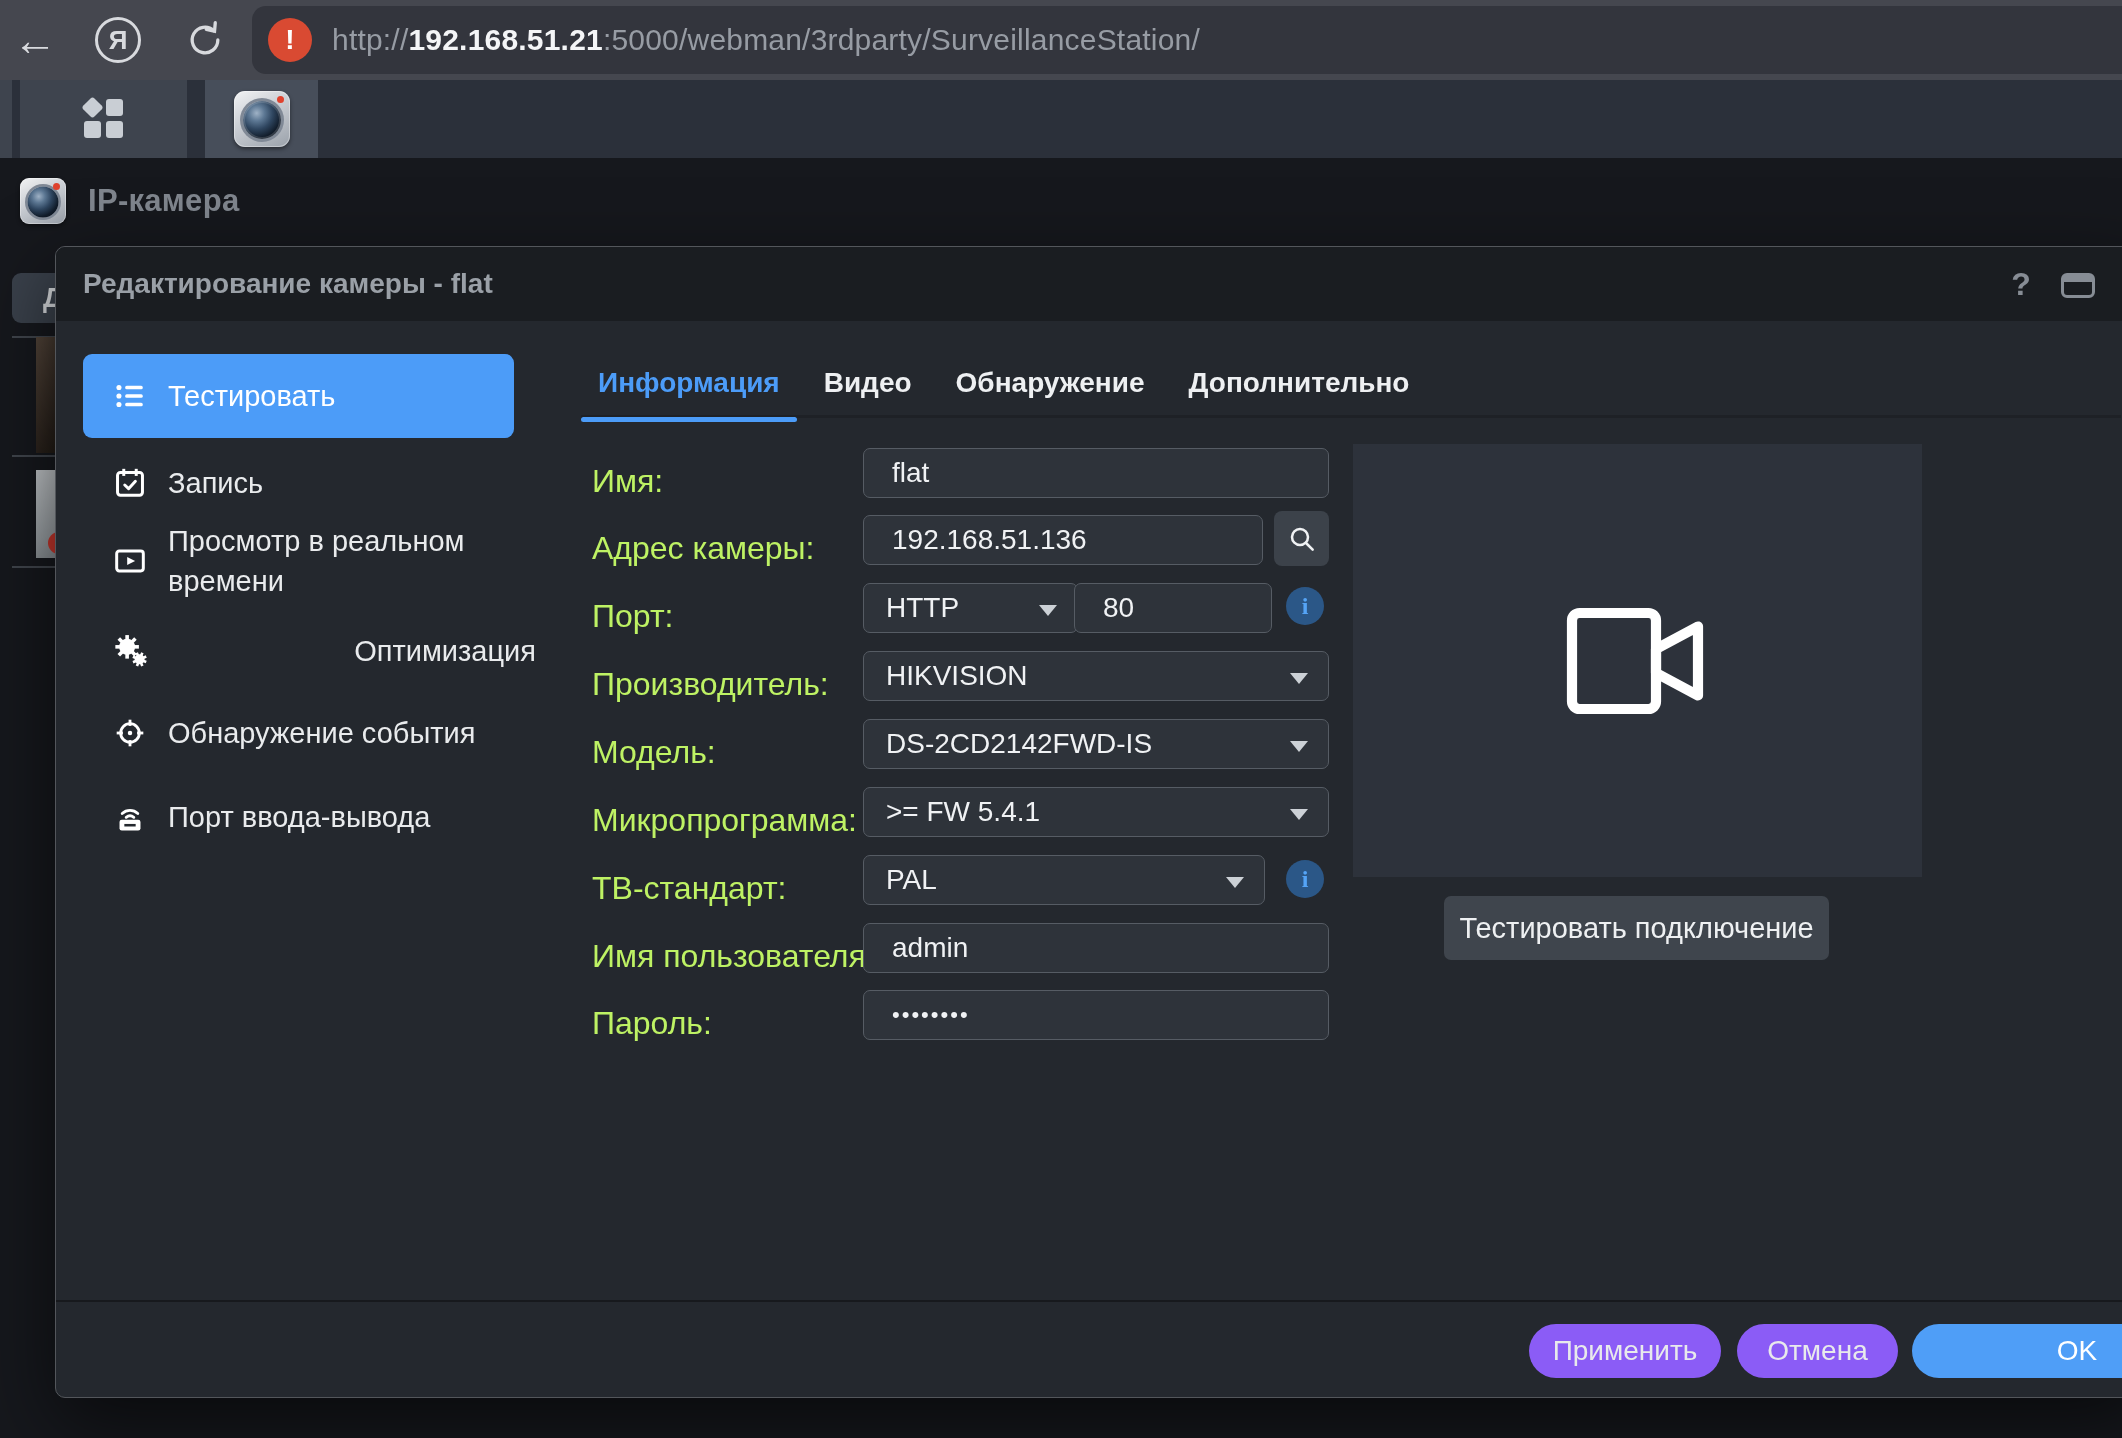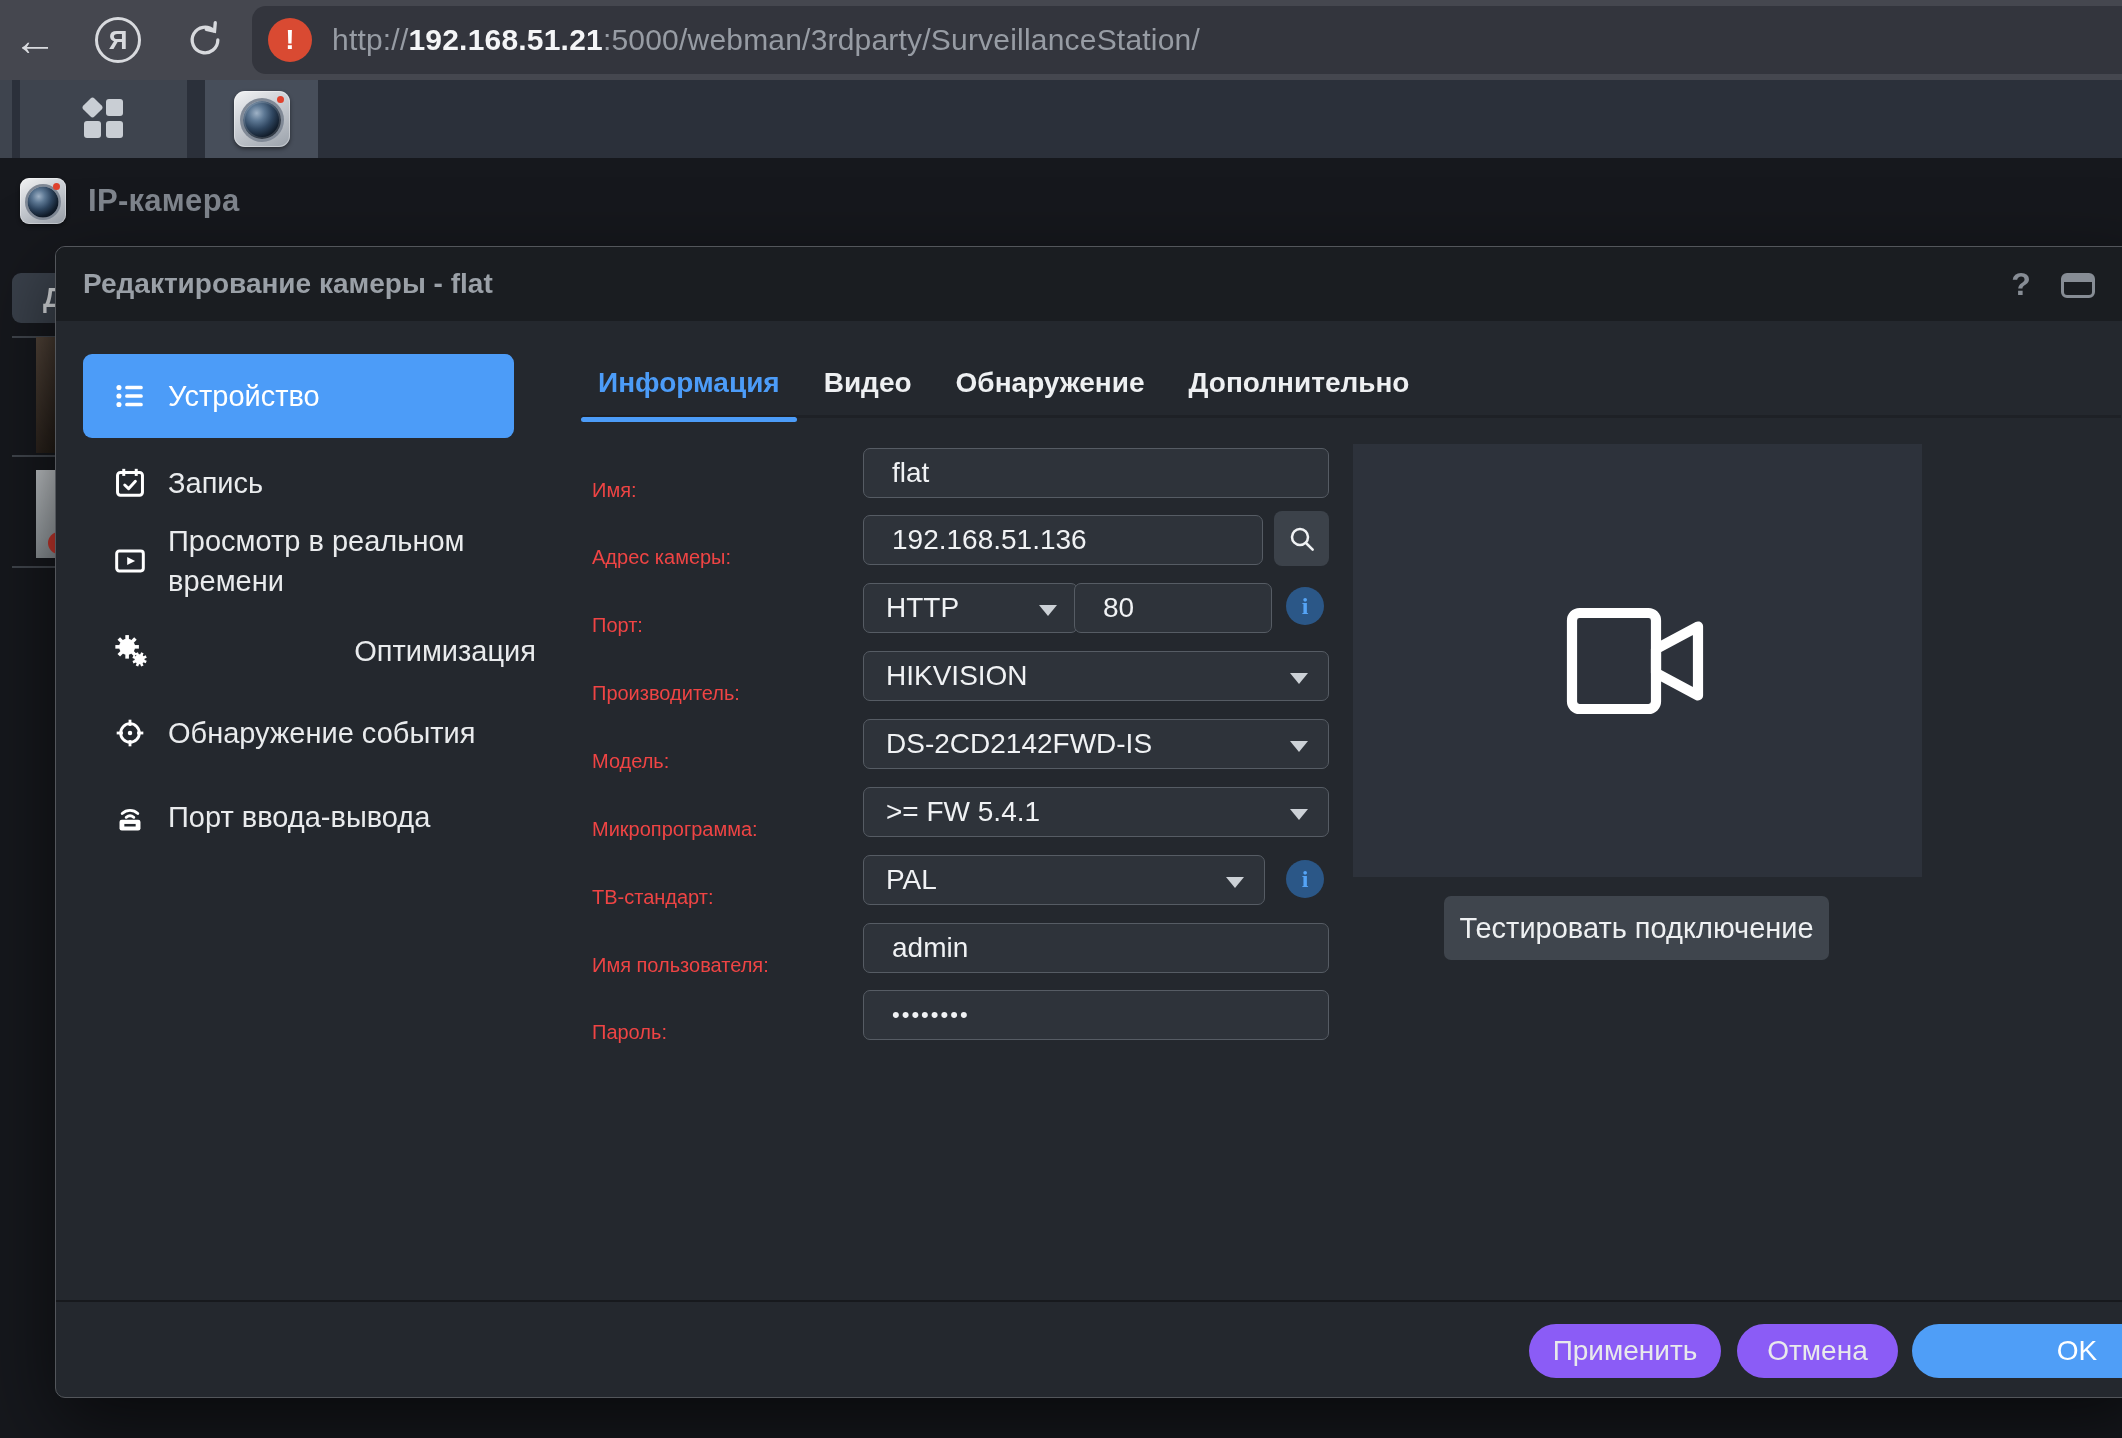--- a/index.html
+++ b/index.html
@@ -158,7 +158,7 @@
           <circle cx="4.2" cy="18" r="1.8" fill="#fff"></circle>
             <rect x="8.6" y="16.8" width="12.4" height="2.4" rx="1.1" fill="#fff"></rect>
         </svg>
-        <span>Устройство</span>
+        <span>Тестировать</span>
       </div>
 
       <div class="sb-item" style="top:140px; height:44px;">

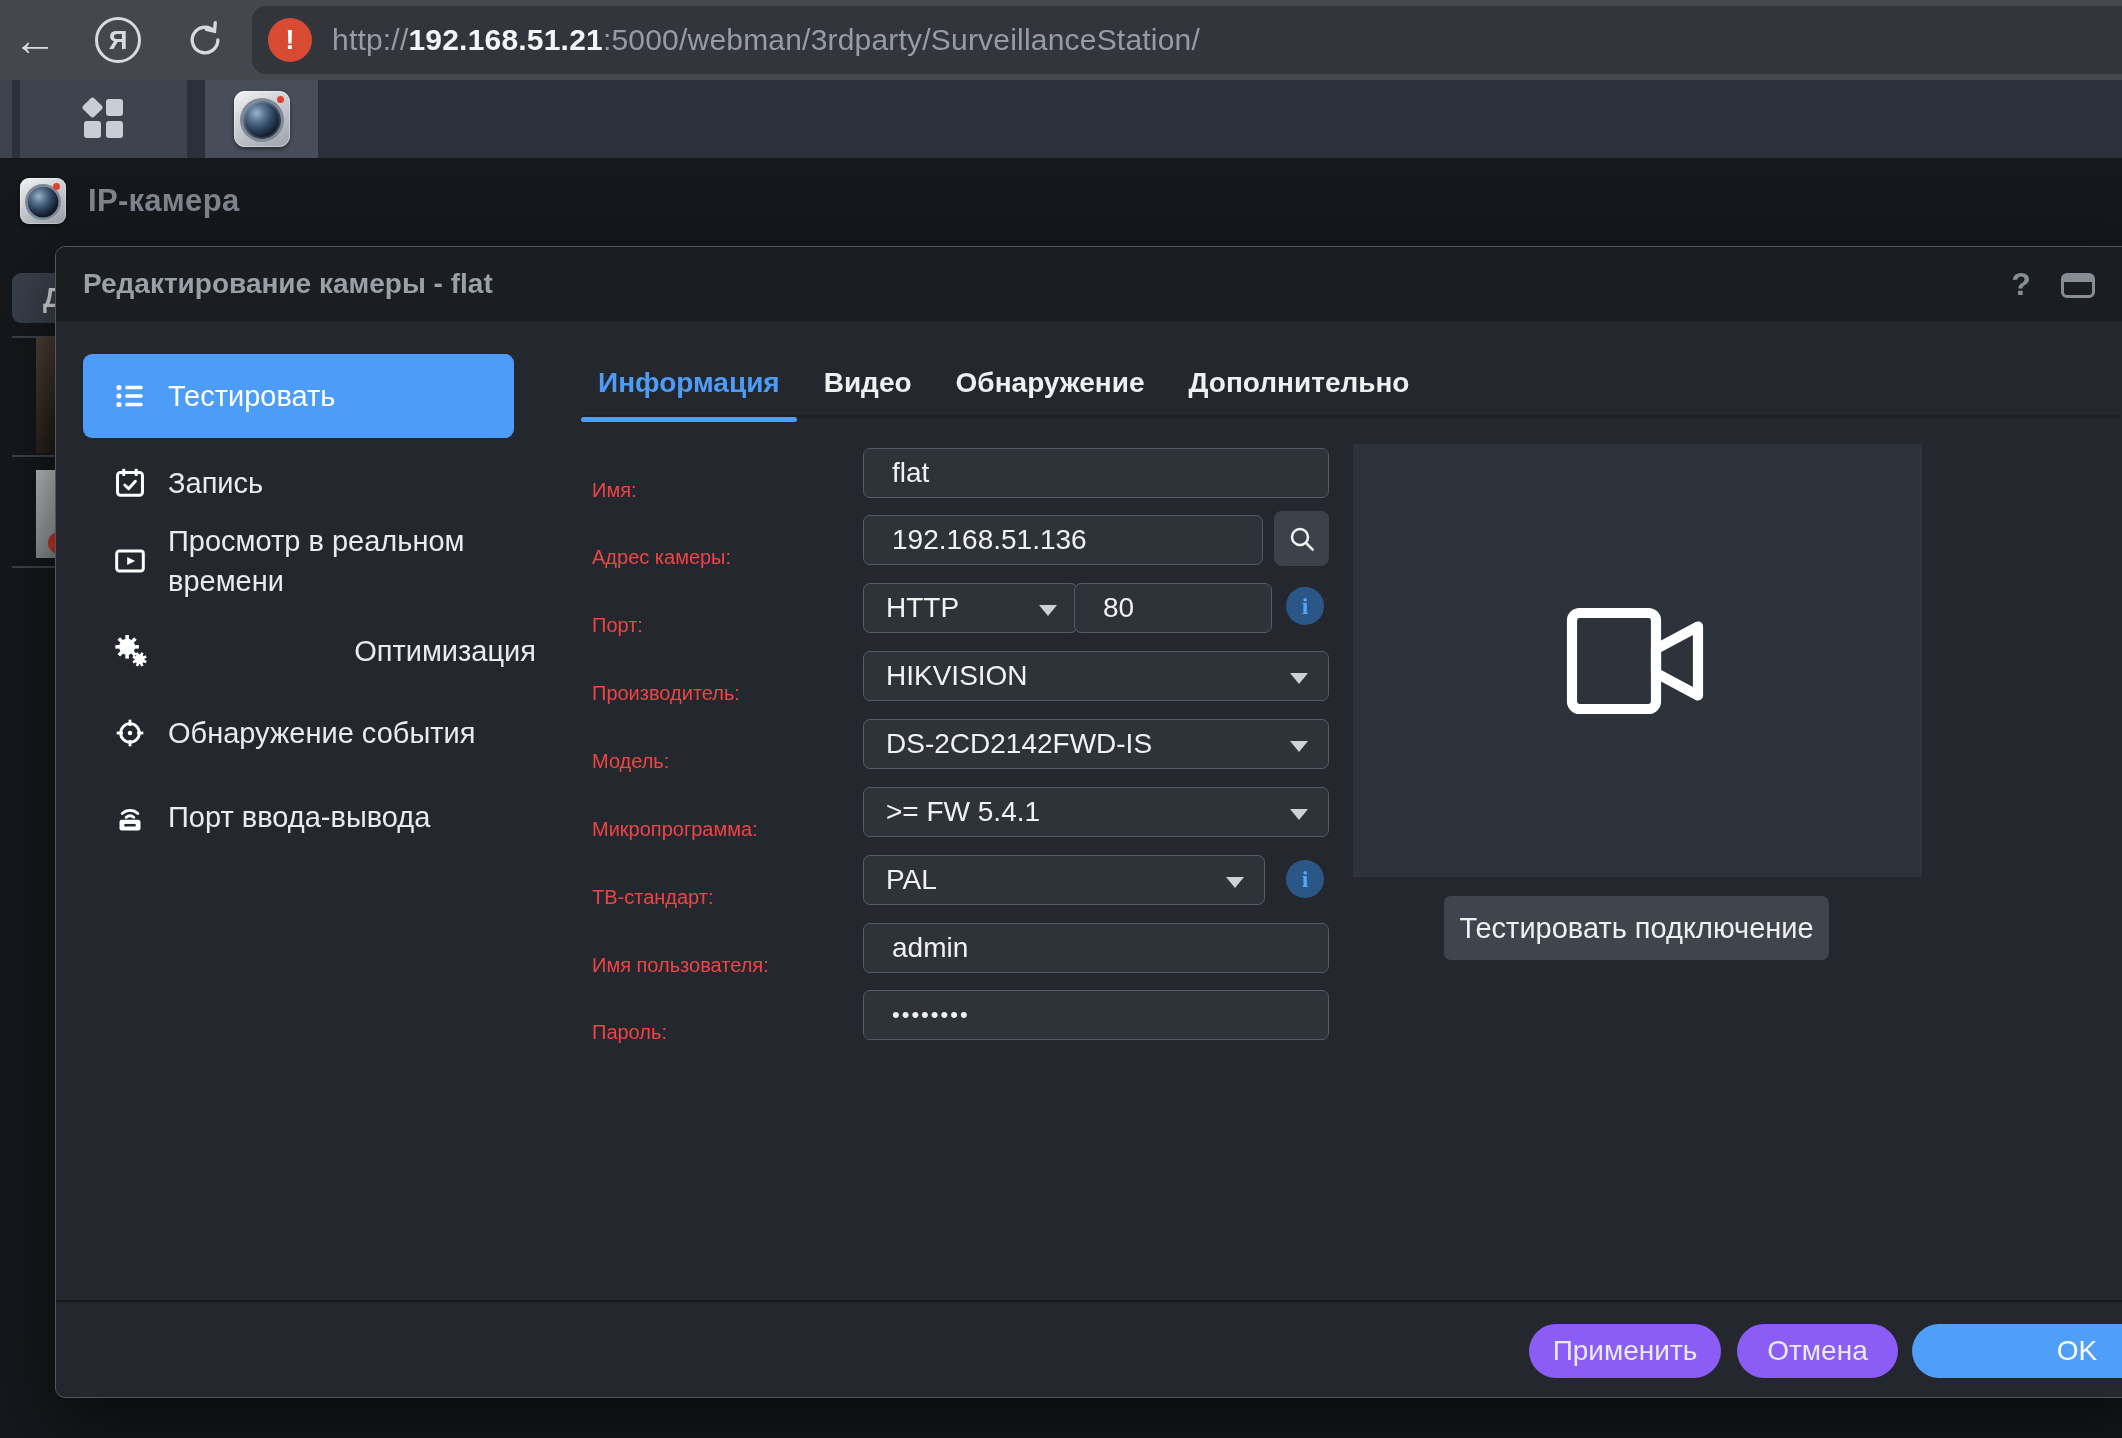--- a/index.html
+++ b/index.html
@@ -68,7 +68,7 @@
   .tab.active { color:#4c9cf8; }
   .tab.active::after { content:""; position:absolute; left:0; right:0; bottom:-7px; height:5px; border-radius:3px; background:#4c9cf8; }
   .frow { position:absolute; left:0; height:50px; }
-  .flabel { position:absolute; left:56px; top:17px; line-height:50px; font-size:20px; color:#ef4444; white-space:nowrap; }
+  .flabel { position:absolute; left:56px; top:8px; line-height:50px; font-size:32px; color:#bef264; white-space:nowrap; }
   .finput { position:absolute; left:327px; top:0; height:50px; width:466px; background:#2e333a; border:1px solid #565c64; border-radius:7px; color:#f0f2f4; font-size:28px; font-family:"Liberation Sans",sans-serif; padding:0 28px; outline:none; }
   .fselect { position:absolute; left:327px; top:0; height:50px; width:466px; background:#2e333a; border:1px solid #565c64; border-radius:7px; color:#f0f2f4; font-size:28px; line-height:48px; padding:0 22px; cursor:pointer; }
   .caret { position:absolute; right:20px; top:21px; width:0; height:0; border-left:9px solid transparent; border-right:9px solid transparent; border-top:11px solid #ccd1d6; }

